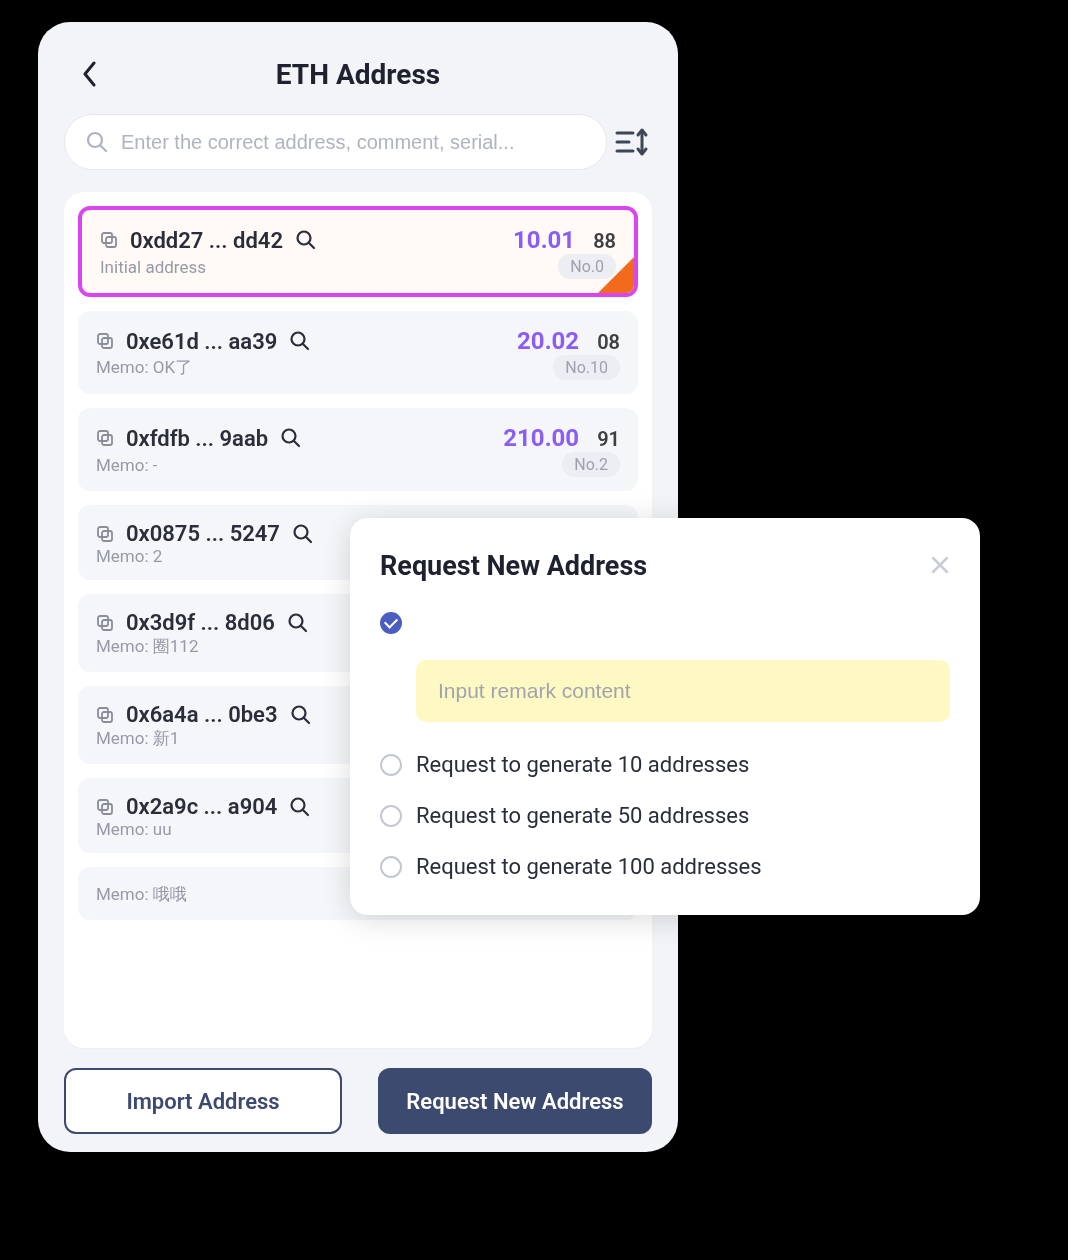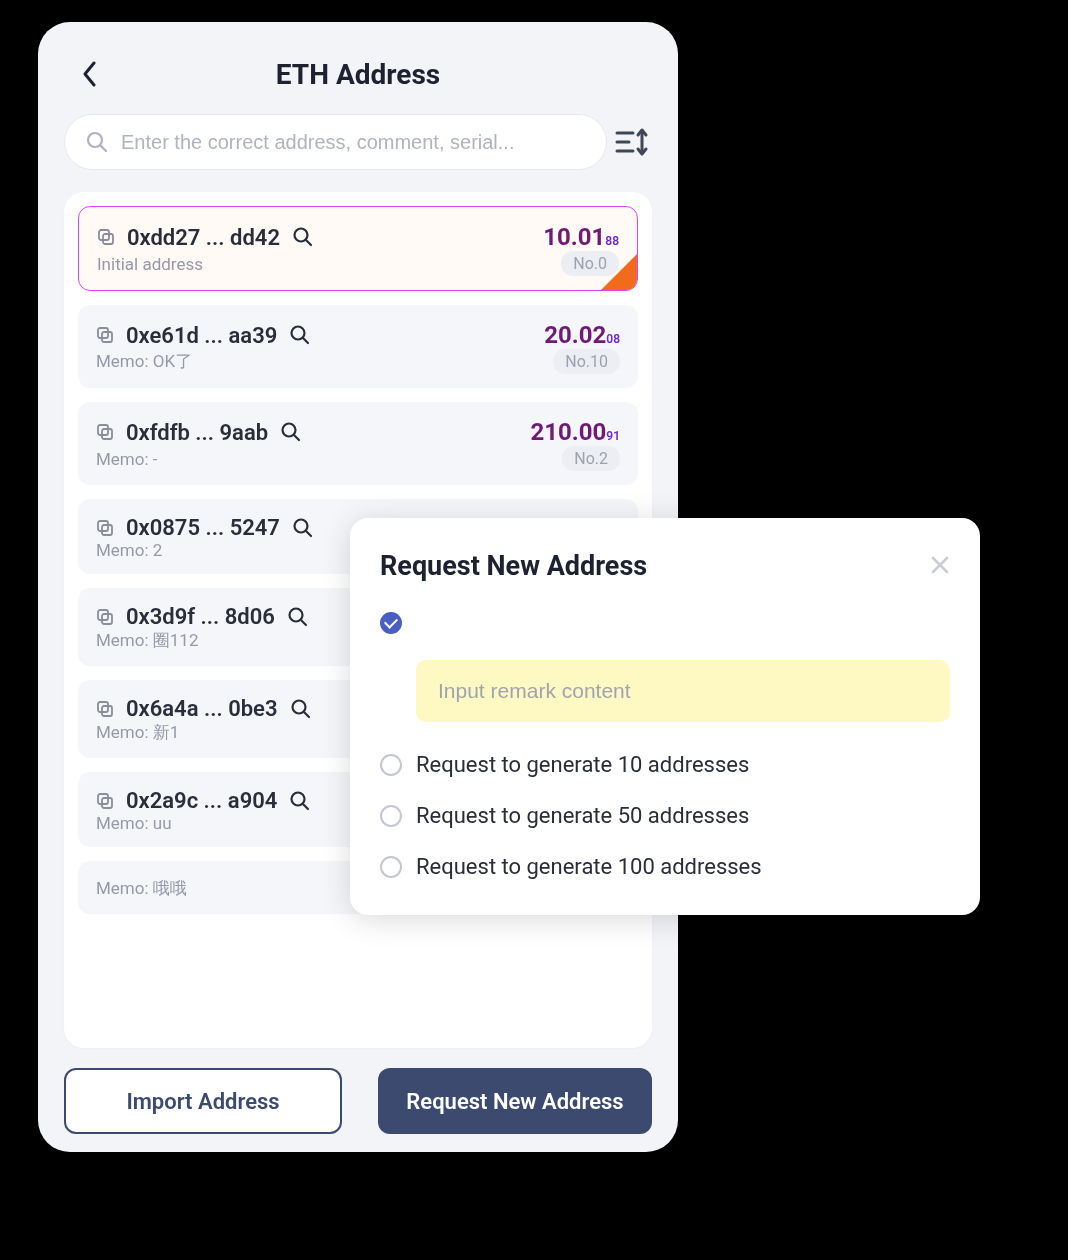--- a/index.html
+++ b/index.html
@@ -98,7 +98,7 @@
   }
   .addr-item.selected {
     background: #fffaf6;
-    border: 1px solid #d946ef;
+    border: 4px solid #d946ef;
   }
   .addr-row1 {
     display: flex;

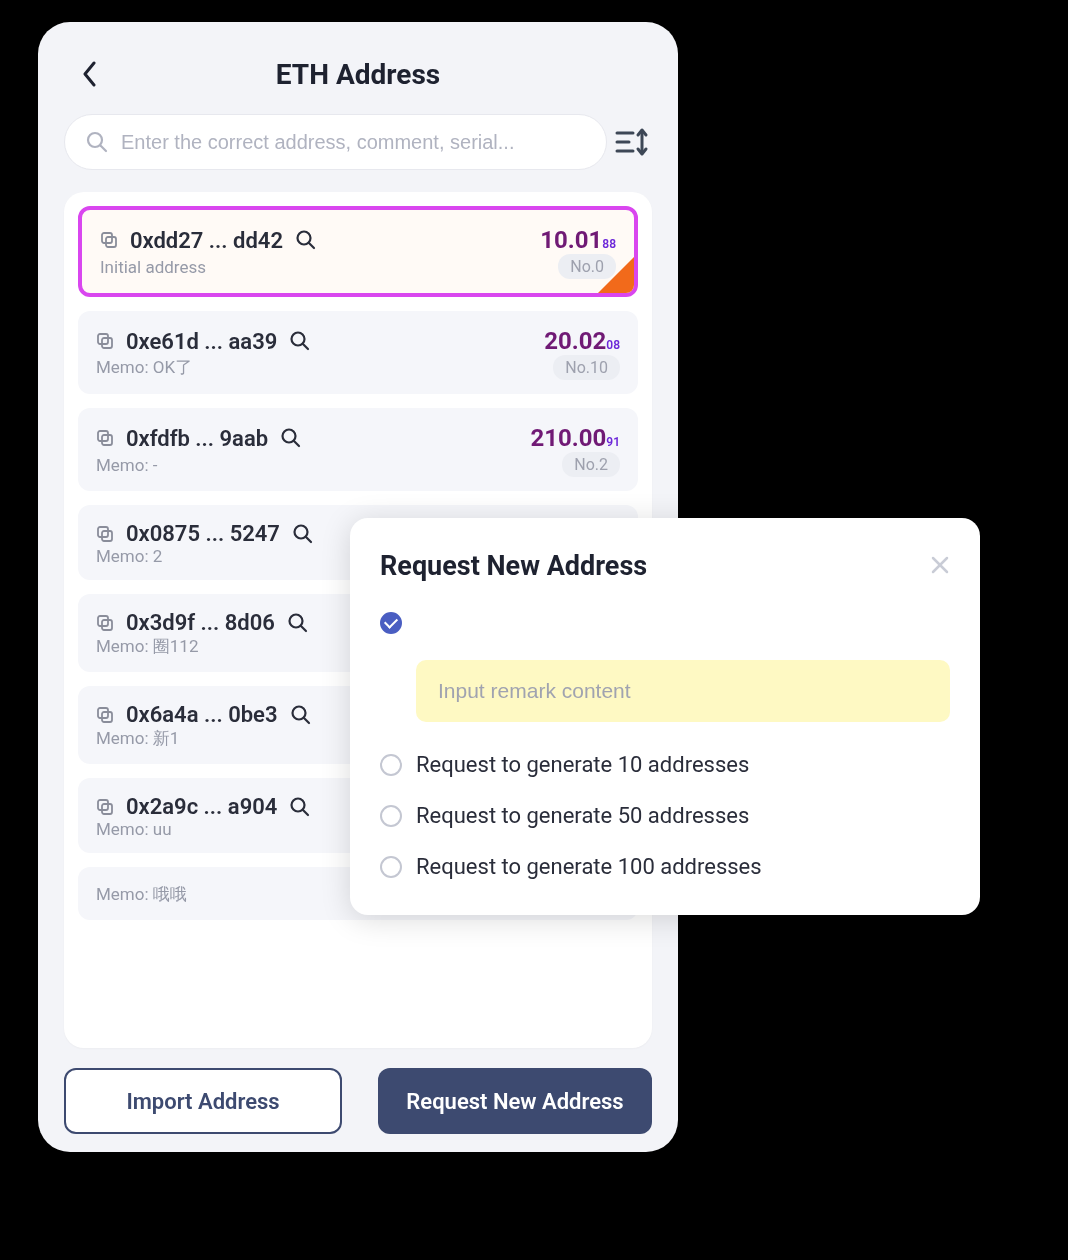--- a/index.html
+++ b/index.html
@@ -122,7 +122,7 @@
   .addr-balance-main {
     font-size: 24px;
     font-weight: 700;
-    color: #701a75;
+    color: #8b5cf6;
   }
   .addr-balance-sub {
     font-size: 12px;

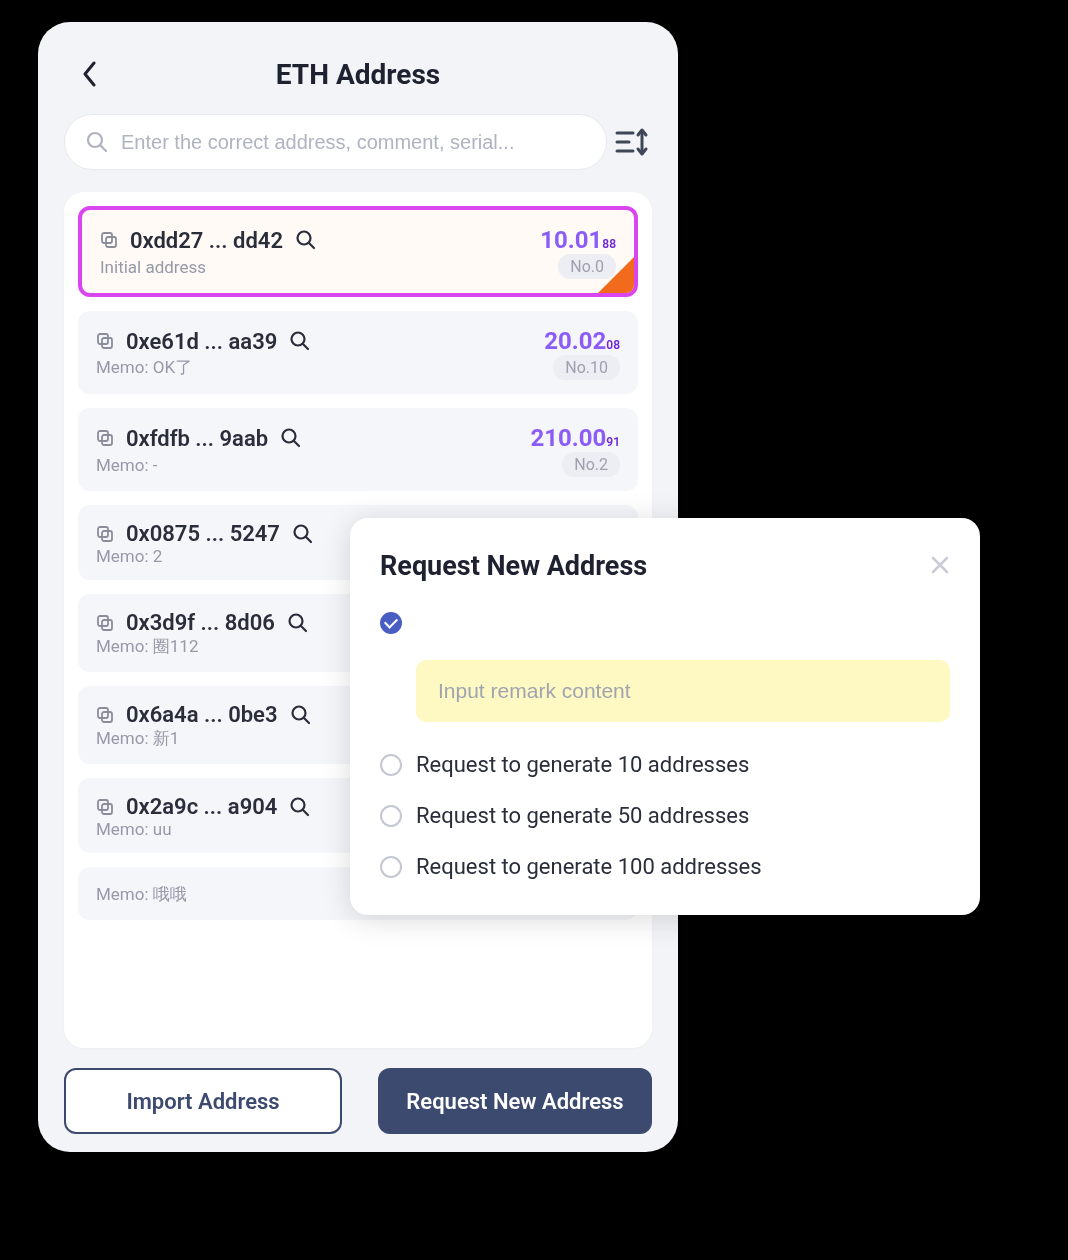--- a/index.html
+++ b/index.html
@@ -125,9 +125,10 @@
     color: #8b5cf6;
   }
   .addr-balance-sub {
-    font-size: 12px;
-    color: #6d28d9;
+    font-size: 20px;
+    color: #404040;
     font-weight: 600;
+    margin-left: 18px;
   }
   .addr-row2 {
     display: flex;

